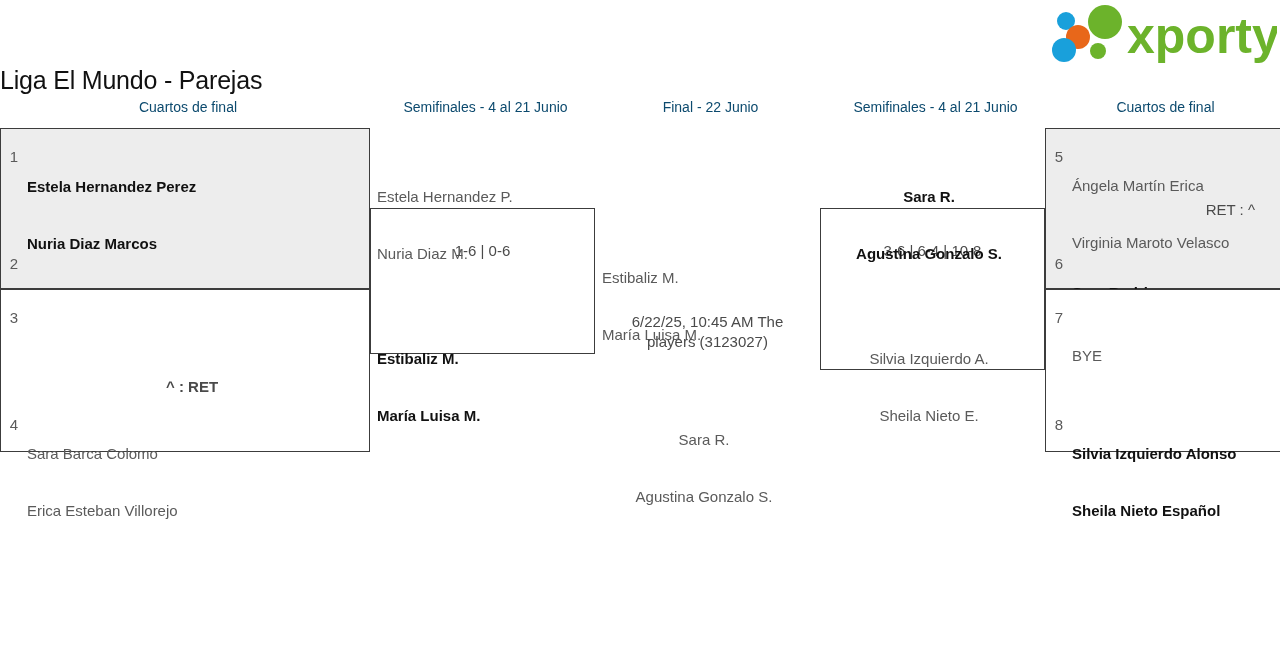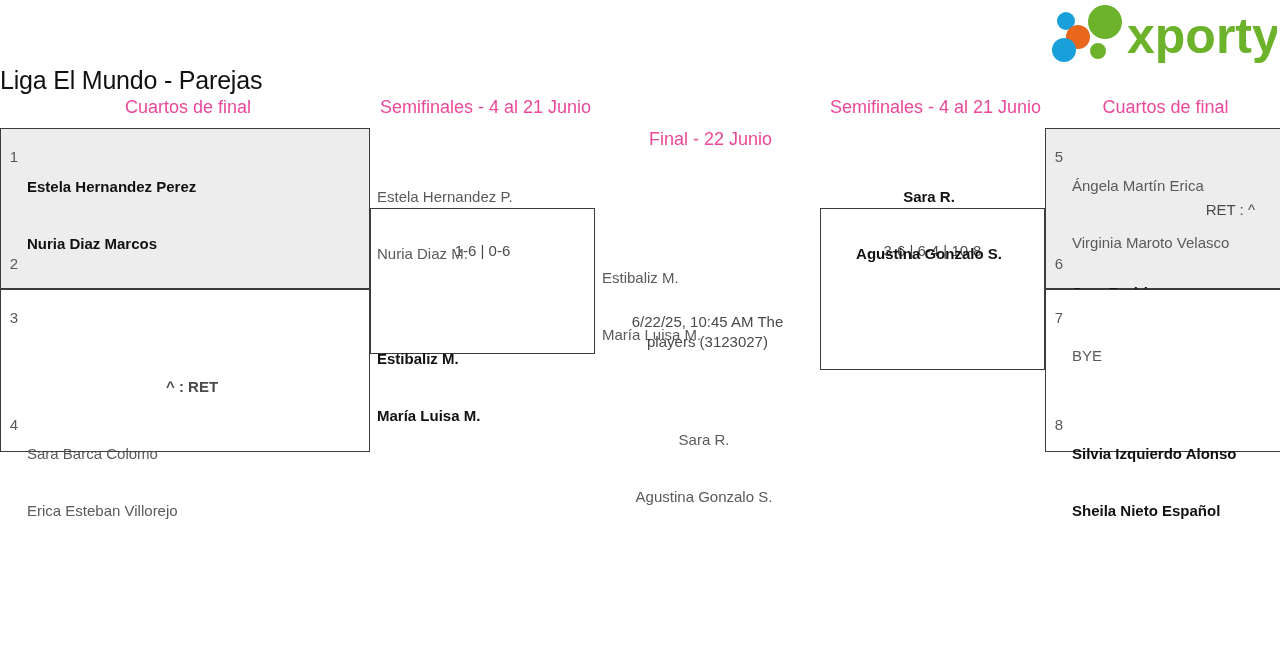--- a/index.html
+++ b/index.html
@@ -36,9 +36,9 @@
   .round-header {
     position: absolute;
     top: 96px;
-    font-size: 18px;
+    font-size: 14px;
     line-height: 22px;
-    color: #ec4899;
+    color: #0c4a6e;
     text-align: center;
     white-space: nowrap;
     padding-left: 6px;

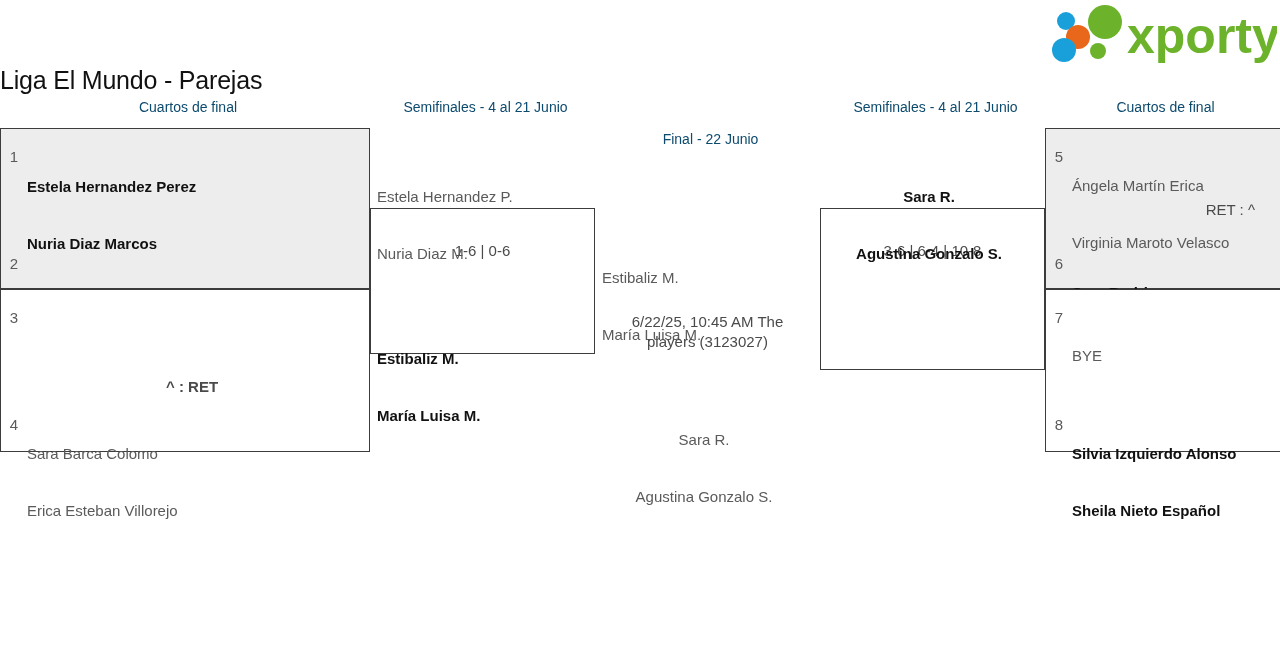--- a/index.html
+++ b/index.html
@@ -108,7 +108,7 @@
 
   <div class="round-header" style="left:0px; width:370px;">Cuartos de final</div>
   <div class="round-header" style="left:370px; width:225px;">Semifinales - 4 al 21 Junio</div>
-  <div class="round-header" style="left:595px; width:225px;margin-top:32px;">Final - 22 Junio</div>
+  <div class="round-header" style="left:595px; width:225px;">Final - 22 Junio</div>
   <div class="round-header" style="left:820px; width:225px;">Semifinales - 4 al 21 Junio</div>
   <div class="round-header" style="left:1045px; width:235px; text-align:center; overflow:hidden;">Cuartos de final</div>
 

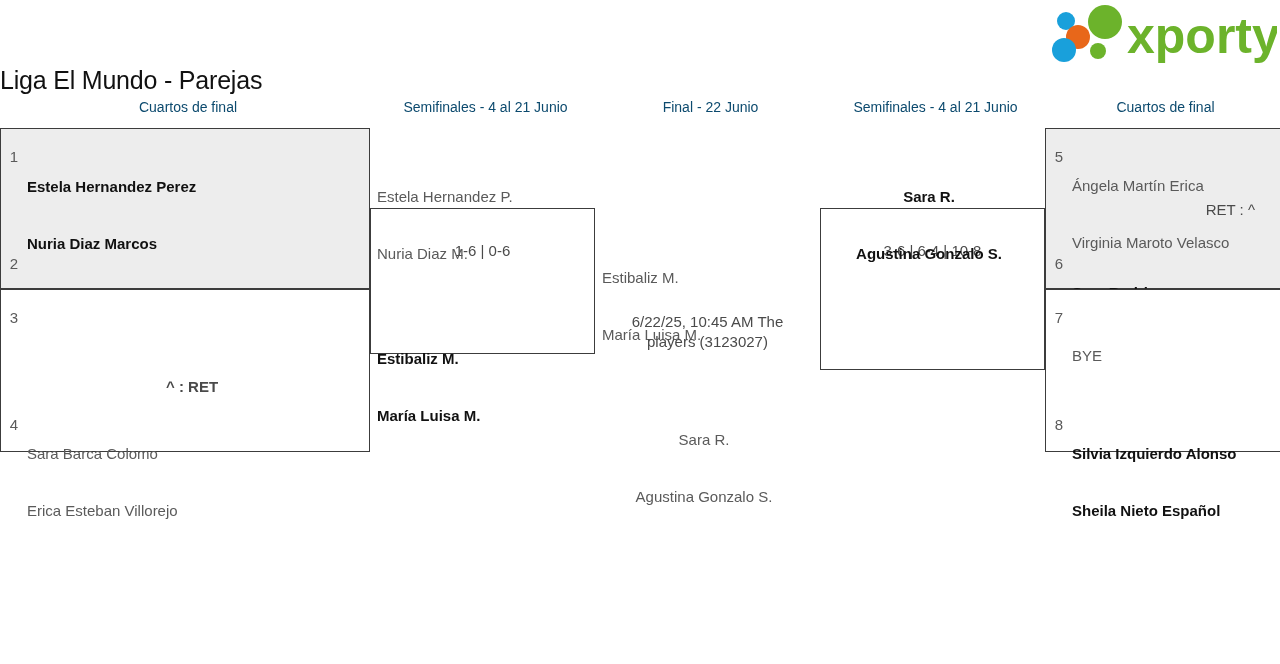--- a/index.html
+++ b/index.html
@@ -166,6 +166,10 @@
     <span class="nm">Sara R.</span>
     <span class="nm">Agustina Gonzalo S.</span>
   </div>
+  <div class="team right" style="left:820px; top:311px; width:218px;">
+    <span class="nm">Silvia Izquierdo A.</span>
+    <span class="nm">Sheila Nieto E.</span>
+  </div>
 
   <div class="match shaded" style="left:1045px; top:128px; width:280px; height:161px;">
     <div class="seed" style="left:2px; top:19px;">5</div>

